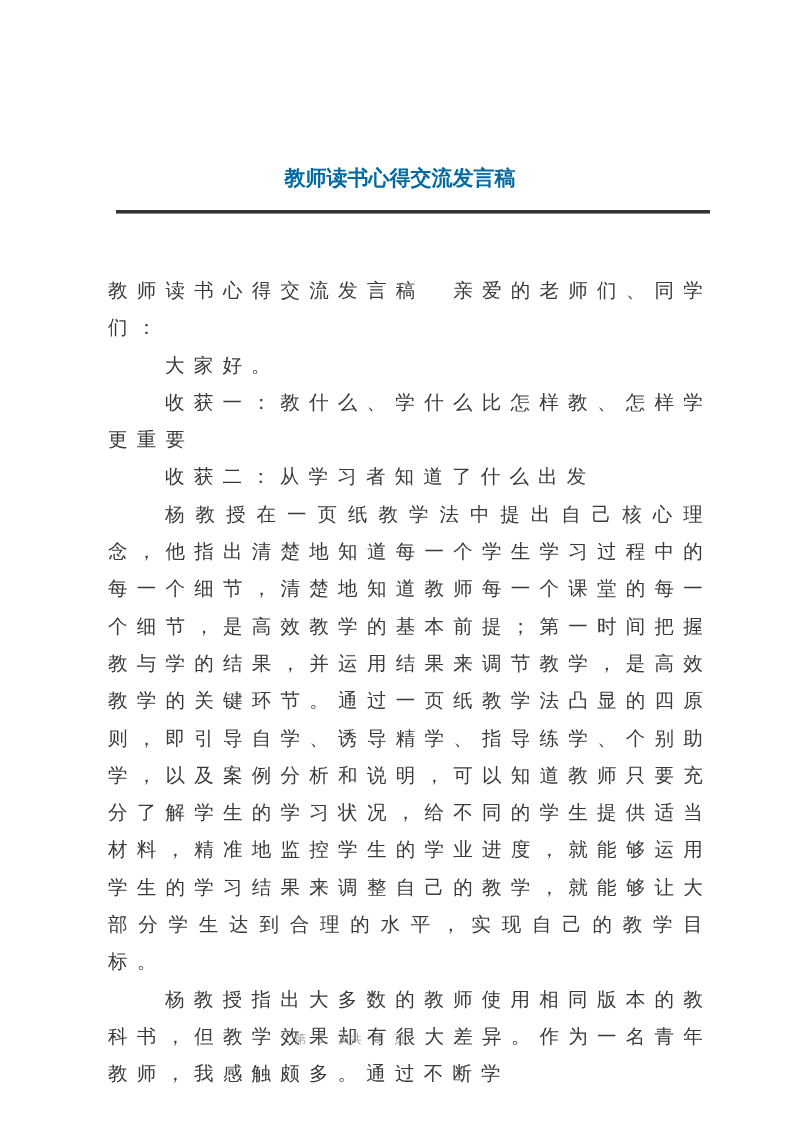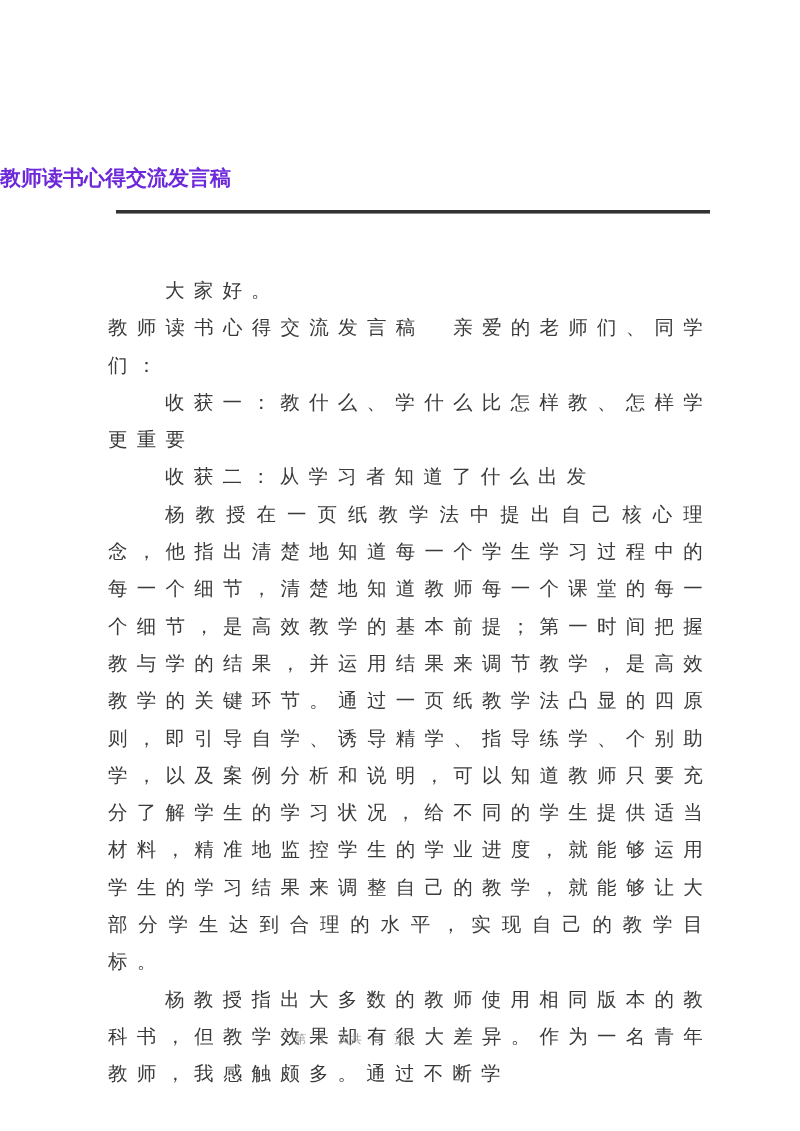--- a/index.html
+++ b/index.html
@@ -26,10 +26,10 @@
       left: 0;
       width: 800px;
       top: 163px;
-      text-align: left;
+      text-align: center;
       font-size: 21px;
       font-weight: bold;
-      color: #6d28d9;
+      color: #0369a1;
       letter-spacing: 0px;
       line-height: 30px;
     }

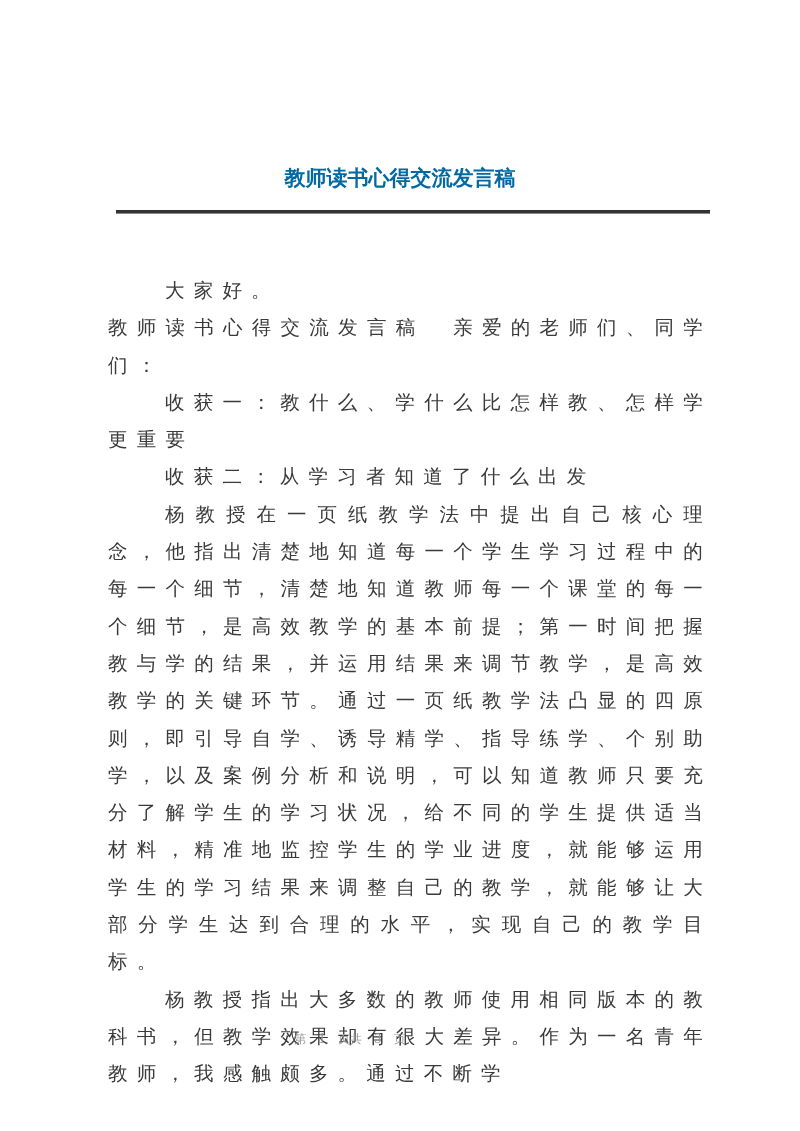--- a/index.html
+++ b/index.html
@@ -82,8 +82,8 @@
   <div class="rule"></div>
 
   <div class="body">
+    <p class="para">教师读书心得交流发言稿　亲爱的老师们、同学们：</p>
     <p class="para indent">大家好。</p>
-    <p class="para">教师读书心得交流发言稿　亲爱的老师们、同学们：</p>
     <p class="para indent">收获一：教什么、学什么比怎样教、怎样学更重要</p>
     <p class="para indent">收获二：从学习者知道了什么出发</p>
     <p class="para indent">杨教授在一页纸教学法中提出自己核心理念，他指出清楚地知道每一个学生学习过程中的每一个细节，清楚地知道教师每一个课堂的每一个细节，是高效教学的基本前提；第一时间把握教与学的结果，并运用结果来调节教学，是高效教学的关键环节。通过一页纸教学法凸显的四原则，即引导自学、诱导精学、指导练学、个别助学，以及案例分析和说明，可以知道教师只要充分了解学生的学习状况，给不同的学生提供适当材料，精准地监控学生的学业进度，就能够运用学生的学习结果来调整自己的教学，就能够让大部分学生达到合理的水平，实现自己的教学目标。</p>

